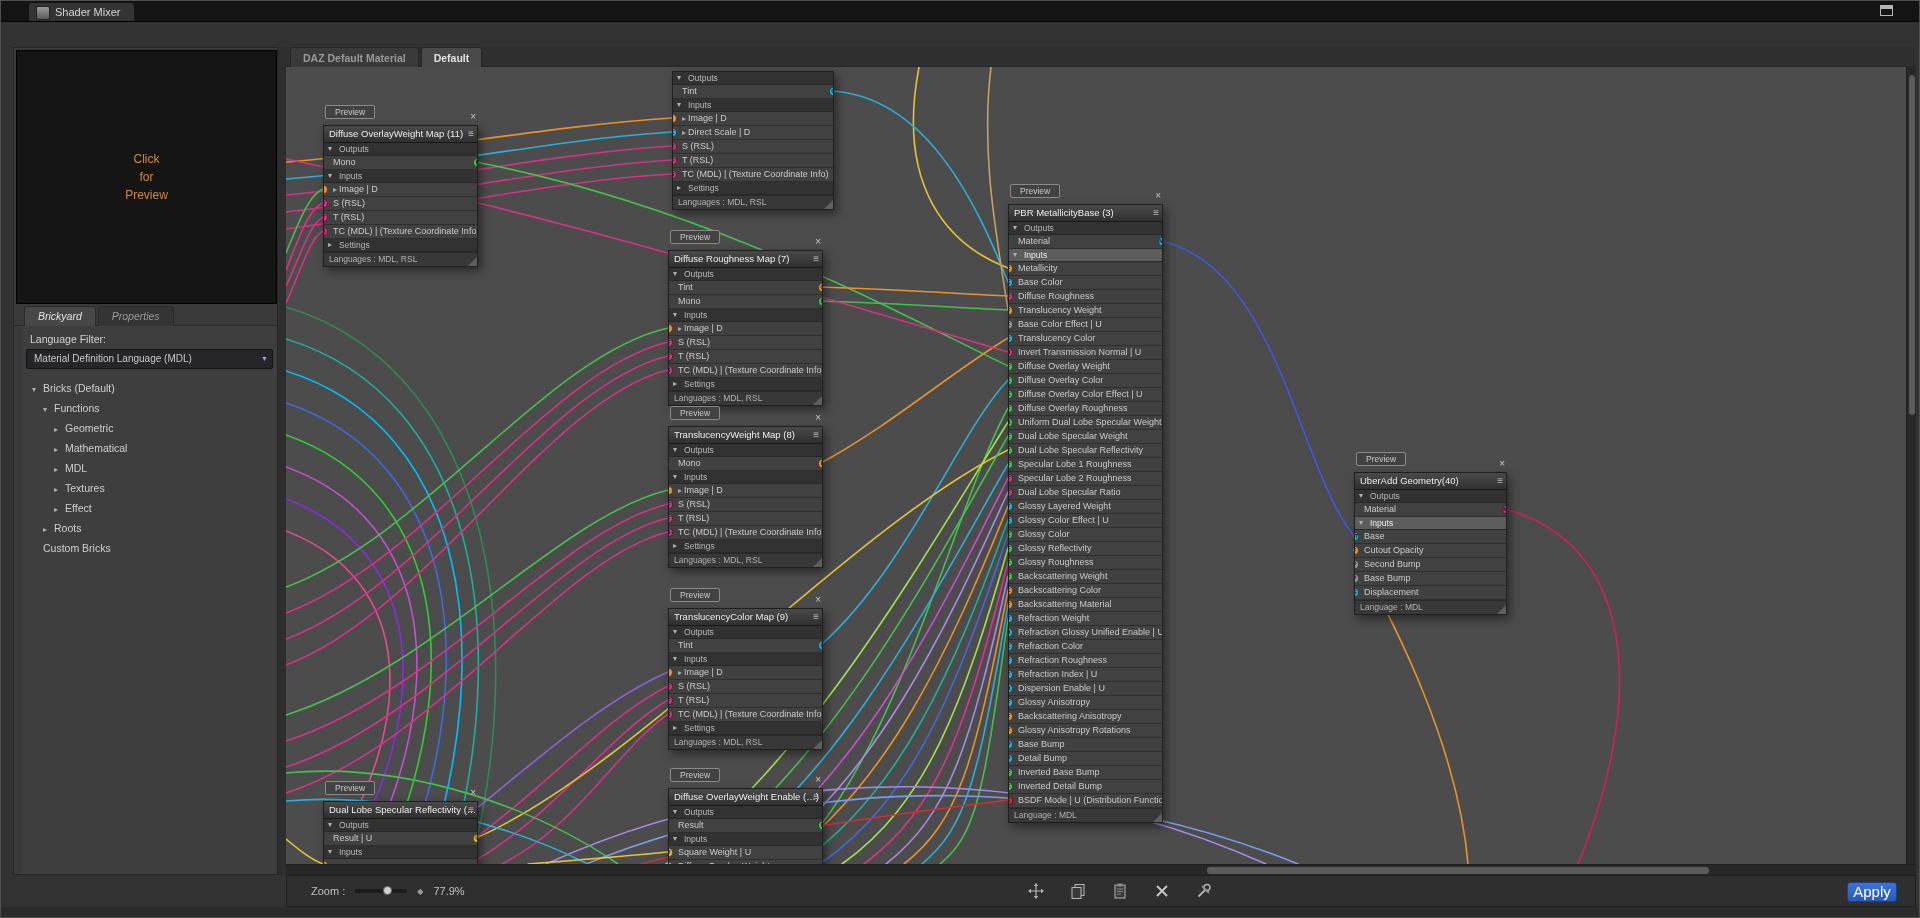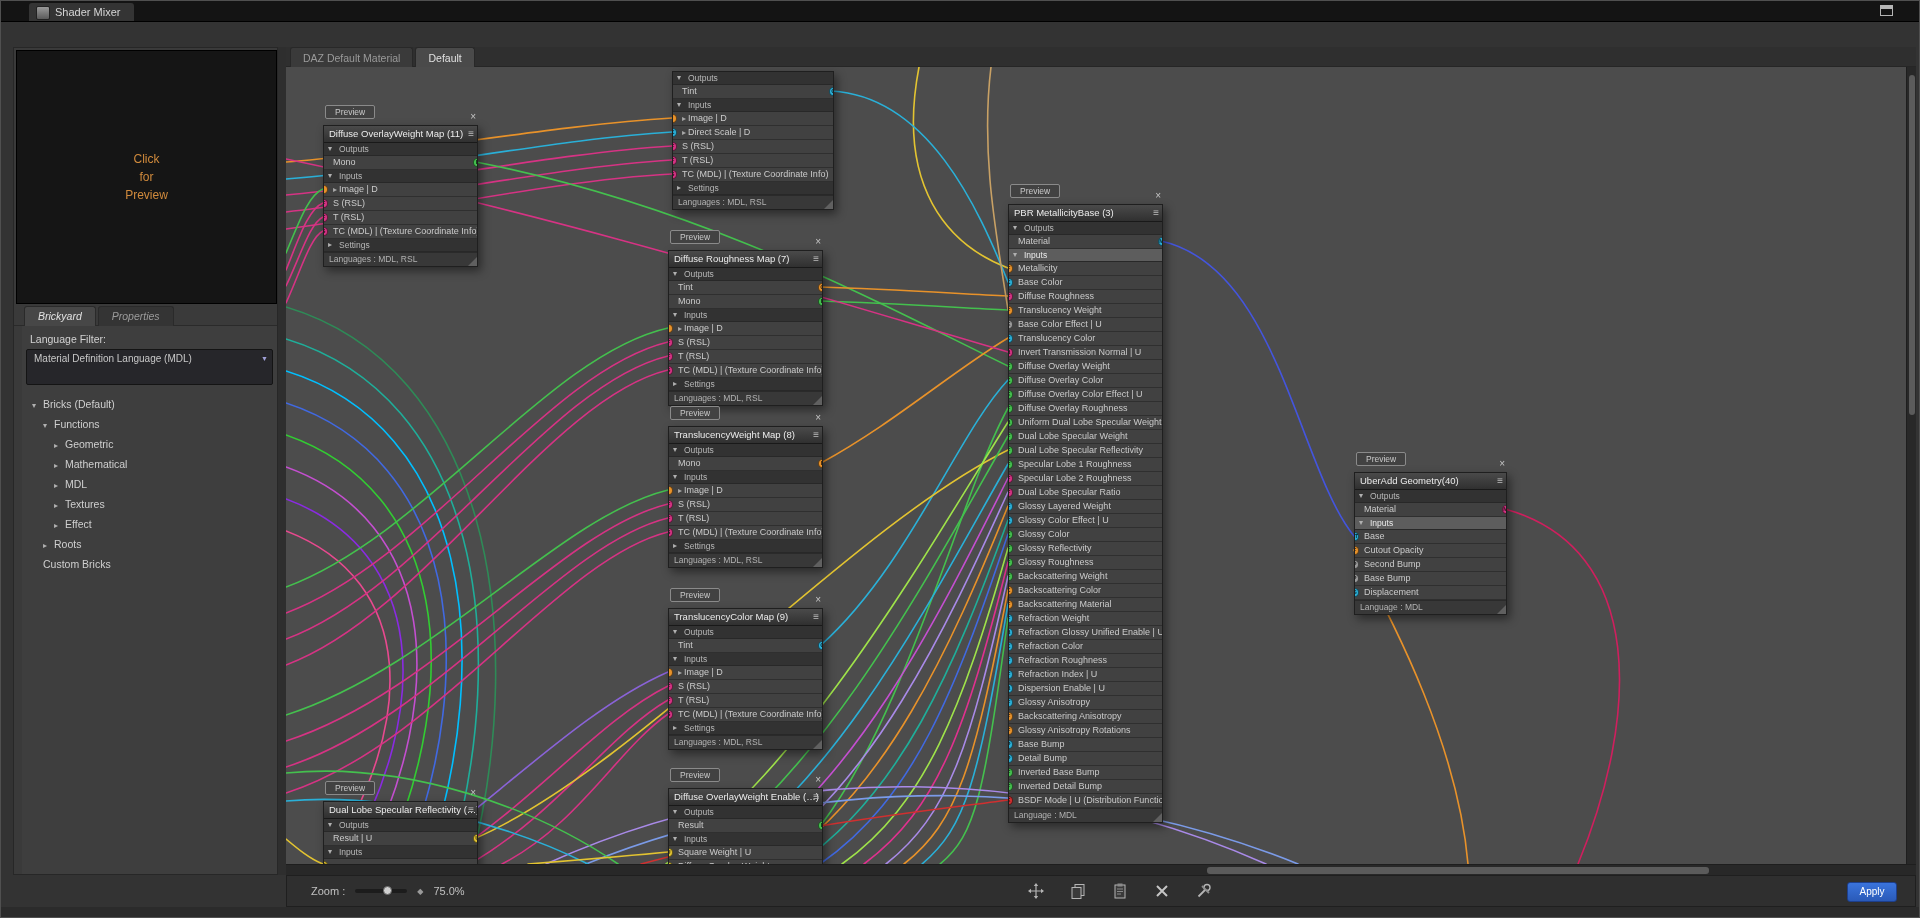--- a/index.html
+++ b/index.html
@@ -35,7 +35,7 @@
   #splitter{position:absolute;left:277px;top:46px;width:8px;height:828px;background:#2e2e2e;}
   
   #canvas-pane{position:absolute;left:285px;top:46px;width:1630px;height:828px;background:#303030;}
-  .cv-tabs{position:absolute;left:0;top:0;width:100%;height:20px;background:#2f2f2f;border-bottom:1px solid #262626;padding-left:4px;box-sizing:border-box;}
+  .cv-tabs{position:absolute;left:0;top:0;width:100%;height:20px;background:#2f2f2f;border-bottom:1px solid #262626;padding-left:4px;box-sizing:border-box;font-weight:bold;}
   .ctab{display:inline-block;height:20px;line-height:20px;padding:0 12px;font-size:10.5px;color:#9a9a9a;background:#3a3a3a;border:1px solid #282828;border-bottom:none;border-radius:3px 3px 0 0;margin-right:2px;}
   .ctab.active{background:#4a4a4a;color:#e0e0e0;}
   .cv-content{position:absolute;left:0;top:20px;width:1630px;height:797px;background:#4c4c4c;overflow:hidden;}

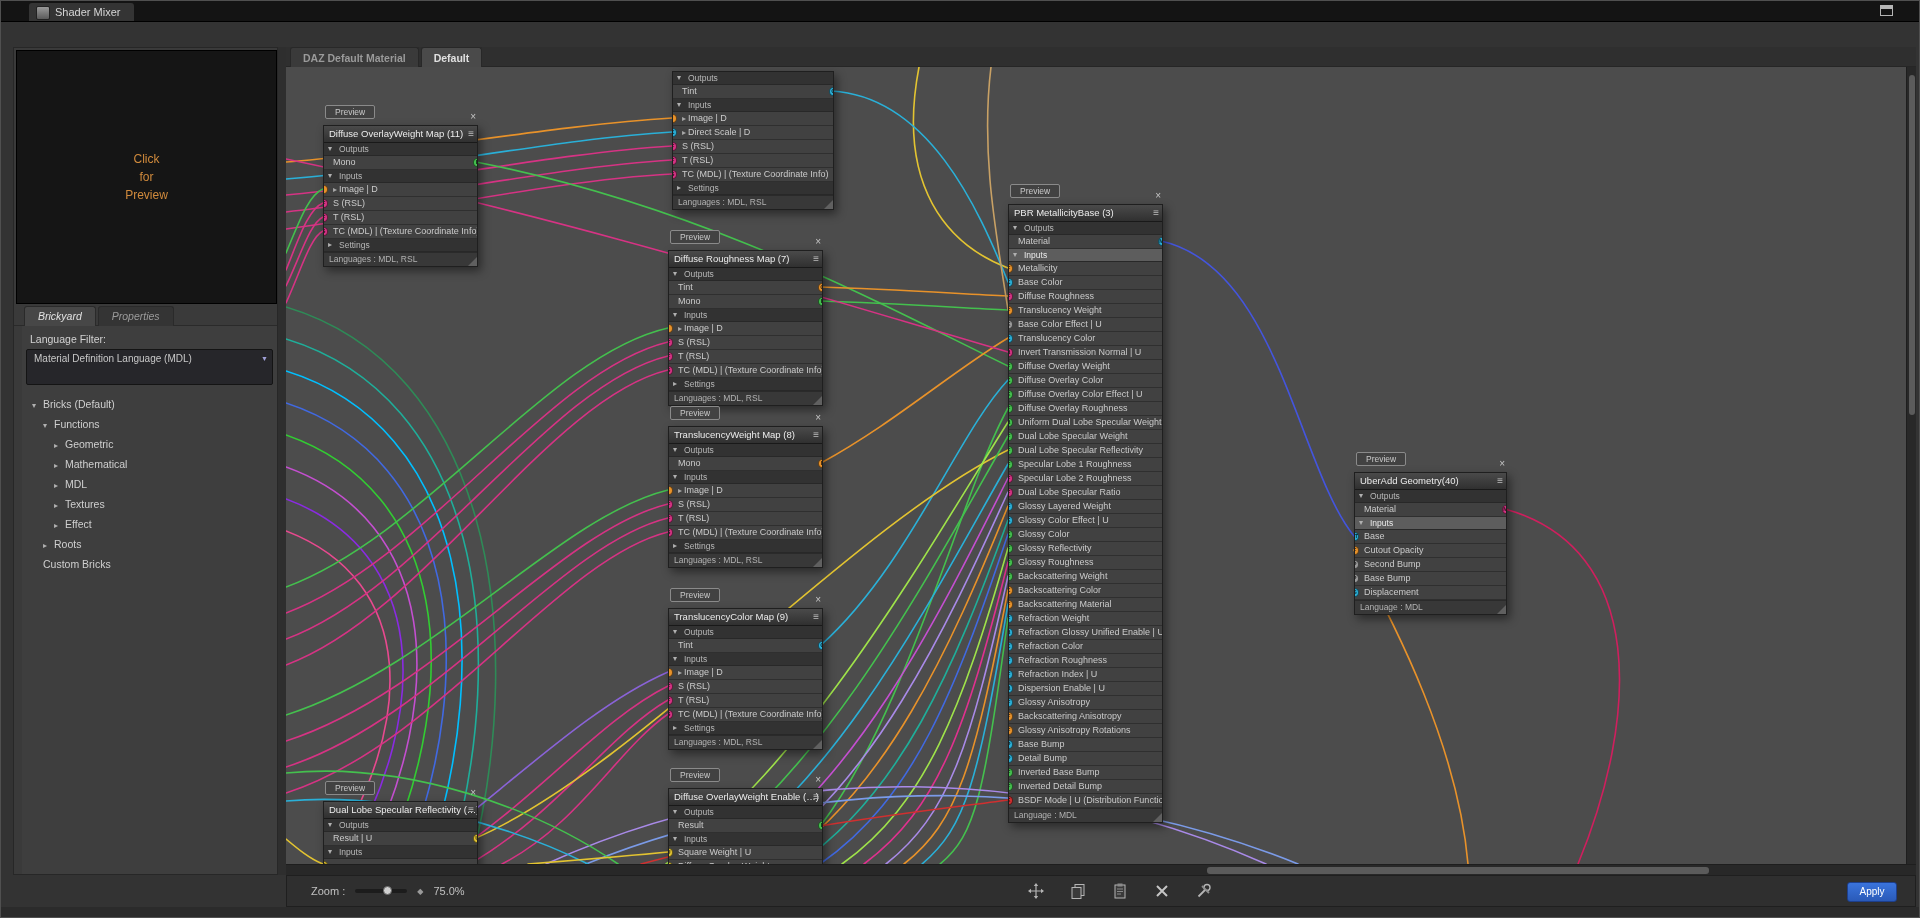--- a/index.html
+++ b/index.html
@@ -25,7 +25,7 @@
   .ptab.active{background:#474747;color:#e2e2e2;}
   .lp-body{position:absolute;left:0;top:278px;right:0;bottom:0;background:#3e3e3e;margin-left:8px;}
   .filter-label{padding:7px 0 4px 8px;font-size:10.5px;color:#d2d2d2;}
-  .combo{position:relative;margin:0 4px;height:36px;background:#26262a;border:1px solid #141414;border-radius:2px;
+  .combo{position:relative;margin:0 4px;height:20px;background:#26262a;border:1px solid #141414;border-radius:2px;
          line-height:18px;font-size:10px;color:#c8c8c8;padding:0 20px 0 7px;white-space:nowrap;overflow:hidden;box-sizing:border-box;}
   .combo .arr{position:absolute;right:4px;top:0;font-size:7px;color:#a0a0d8;line-height:18px;}
   .tree{margin-top:9px;}

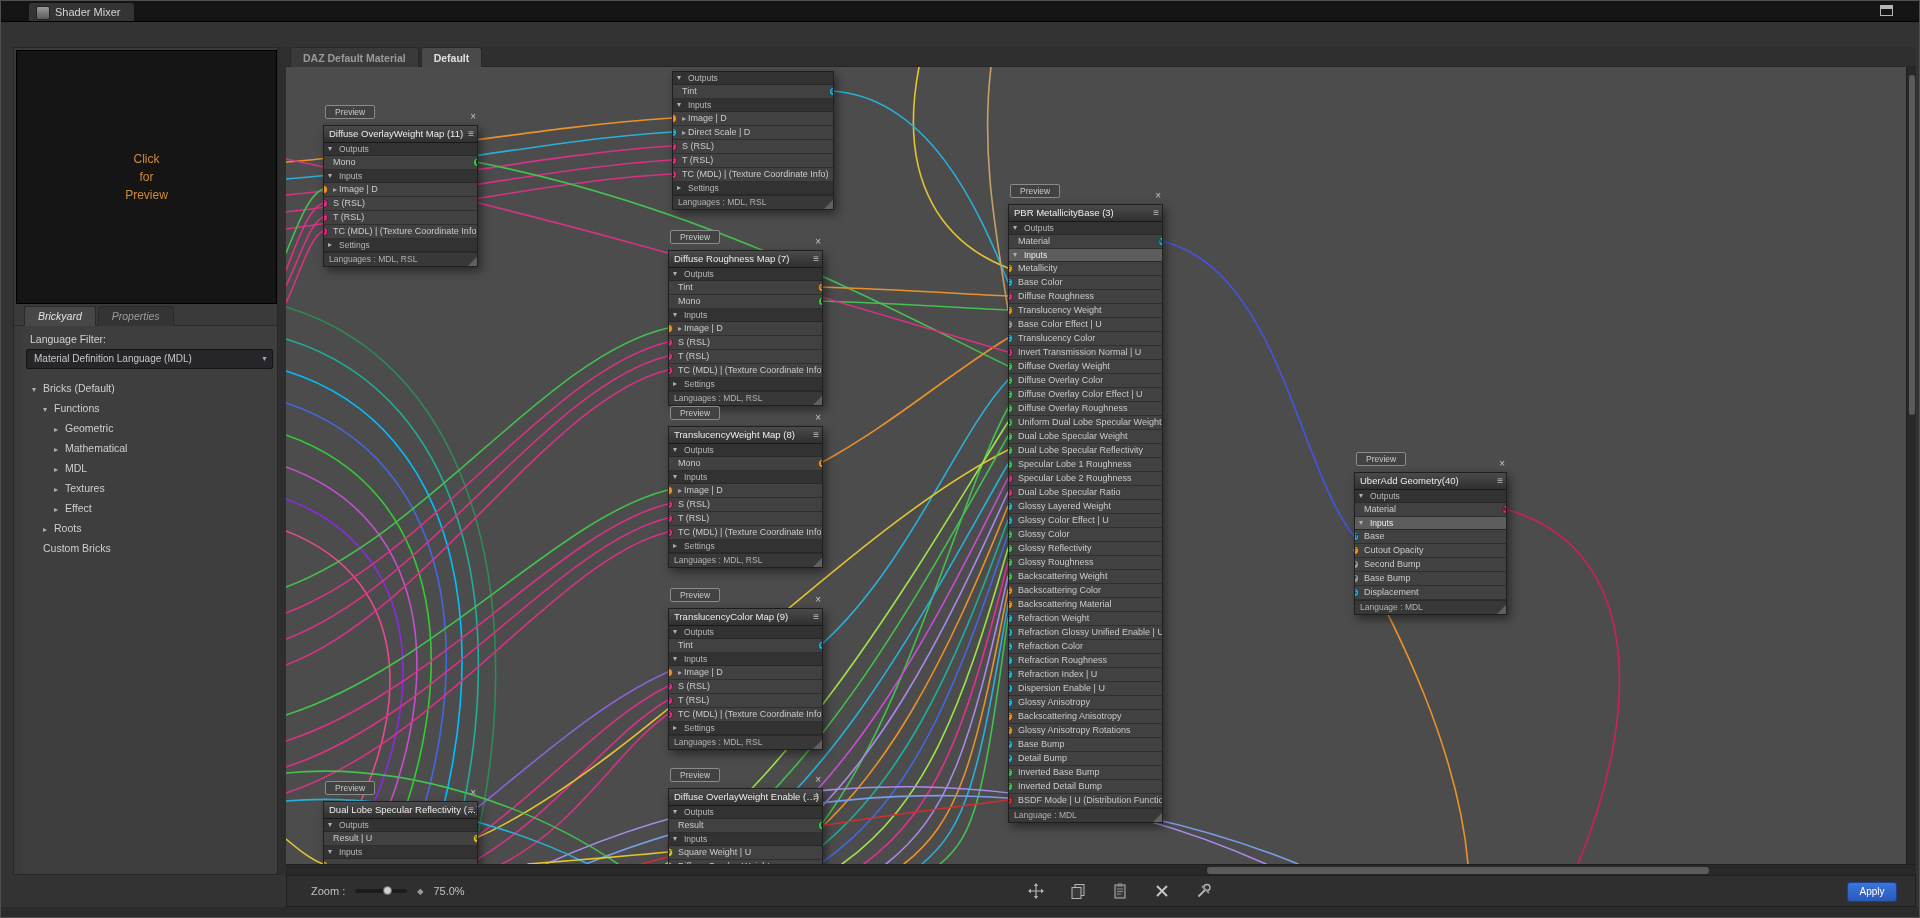--- a/index.html
+++ b/index.html
@@ -355,7 +355,7 @@
         <span class="z-knob"></span>
       </span>
       <span class="z-diamond">◆</span>
-      <span class="zoom-value">75.0%</span>
+      <span class="zoom-value">77.9%</span>
     </div>
     <div class="tb-icons">
         <span class="tb-ico"><svg width="18" height="18" viewBox="0 0 18 18">

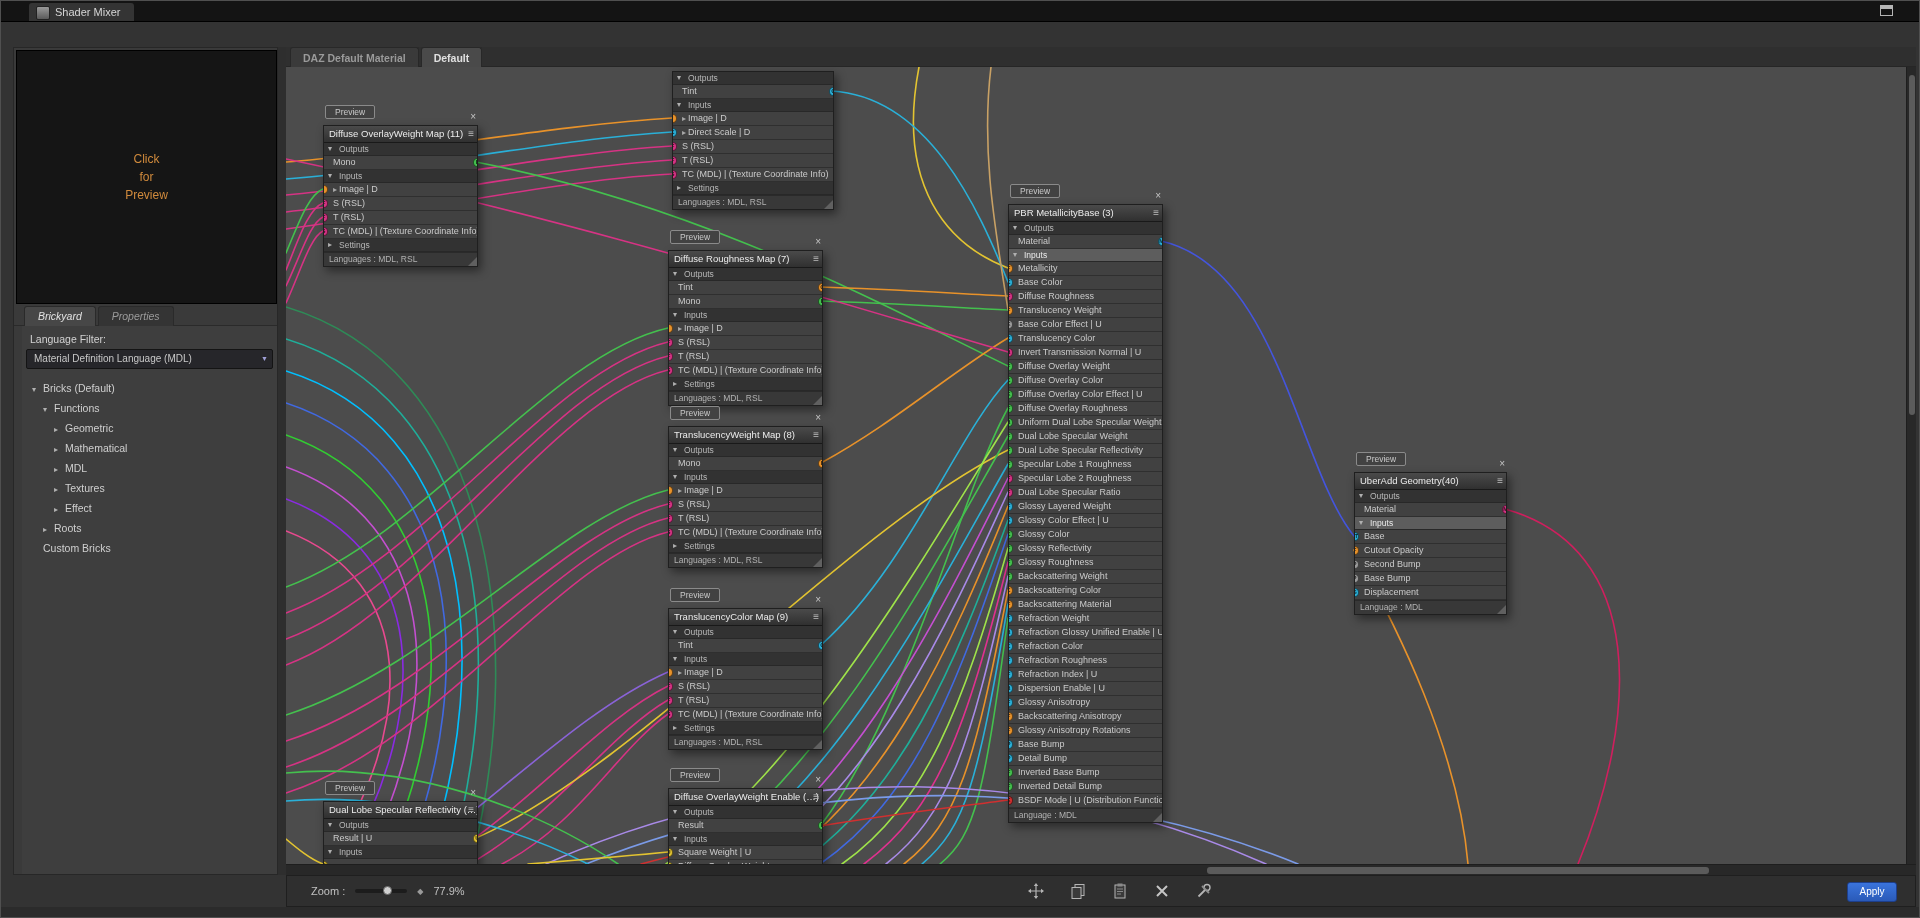--- a/index.html
+++ b/index.html
@@ -74,7 +74,7 @@
   .tb-icons{position:absolute;left:740px;top:0;height:30px;display:flex;align-items:center;gap:24px;}
   .tb-ico{width:18px;height:18px;display:inline-block;}
   .apply-btn{position:absolute;right:18px;top:6px;width:48px;height:18px;background:linear-gradient(#3a74dd,#2a5ab8);
-             border:1px solid #1d3f8c;border-radius:3px;color:#fff;font-size:10px;text-align:center;line-height:17px;}
+             border:1px solid #1d3f8c;border-radius:3px;color:#fff;font-size:15px;text-align:center;line-height:17px;}
   .frame-bottom{position:absolute;left:0;top:906px;width:100%;height:12px;background:#2b2b2b;}
 </style>
 </head>

